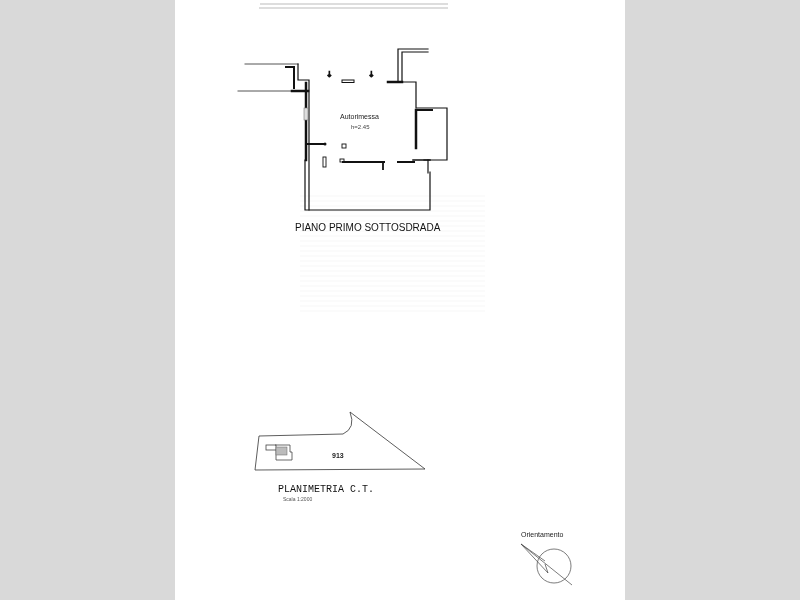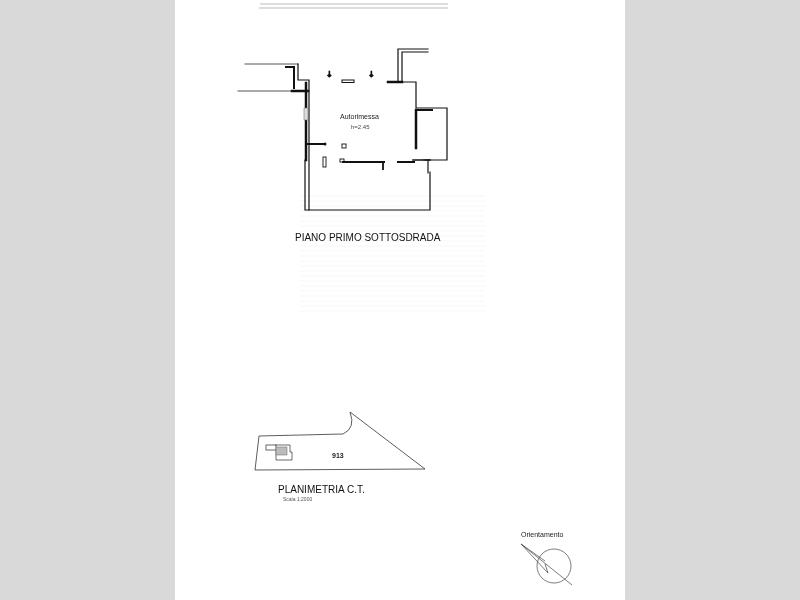--- a/index.html
+++ b/index.html
@@ -20,7 +20,7 @@
     }
     .room-name { left: 340px; top: 113px; font-size: 7px; }
     .room-height { left: 351px; top: 124px; font-size: 6px; color: #444; }
-    .floor-title { left: 295px; top: 232px; font-size: 10px; letter-spacing: 0px; color: #111; }
+    .floor-title { left: 295px; top: 222px; font-size: 10px; letter-spacing: 0px; color: #111; }
     .parcel-num { left: 332px; top: 452px; font-size: 7px; font-weight: bold; }
     .cadastral-title { left: 278px; top: 484px; font-size: 10px; color: #111; }
     .scale { left: 283px; top: 496px; font-size: 5px; color: #555; }

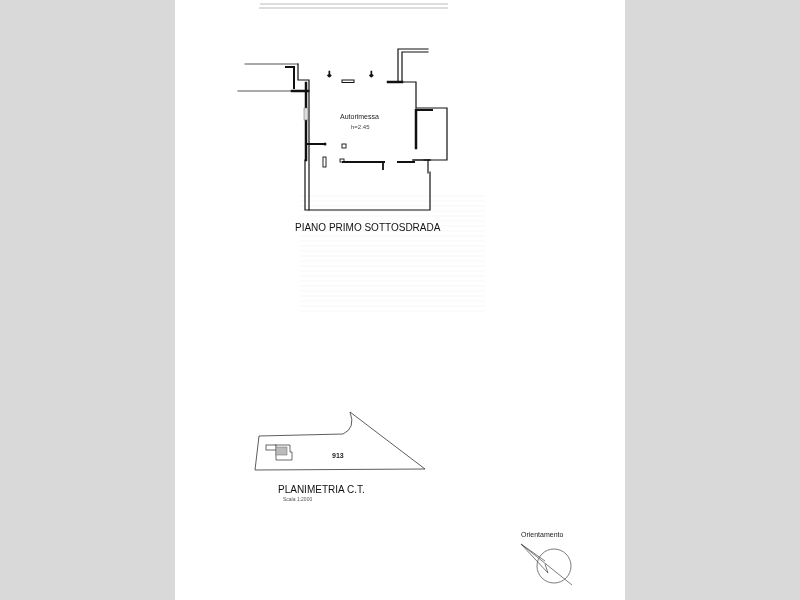--- a/index.html
+++ b/index.html
@@ -22,7 +22,7 @@
     .room-height { left: 351px; top: 124px; font-size: 6px; color: #444; }
     .floor-title { left: 295px; top: 222px; font-size: 10px; letter-spacing: 0px; color: #111; }
     .parcel-num { left: 332px; top: 452px; font-size: 7px; font-weight: bold; }
-    .cadastral-title { left: 278px; top: 484px; font-size: 10px; color: #111; }
+    .cadastral-title { left: 278px; top: 484px; font-size: 10px; color: #111; font-family: Liberation Mono, monospace; }
     .scale { left: 283px; top: 496px; font-size: 5px; color: #555; }
     .orient { left: 521px; top: 531px; font-size: 7px; color: #222; }
     .faint {

